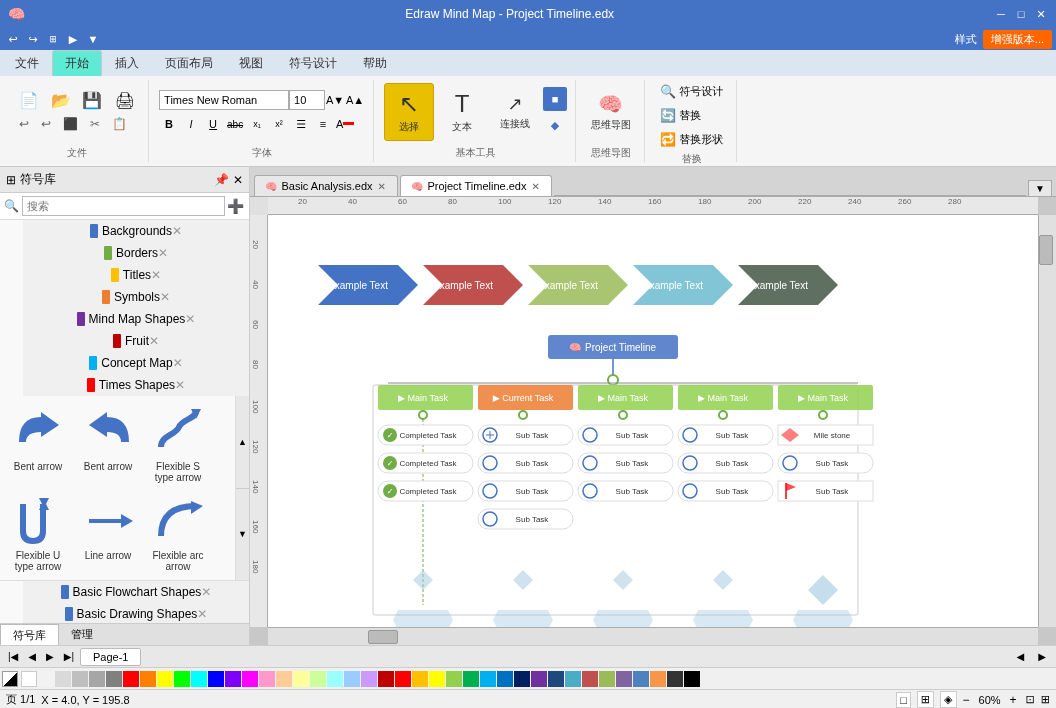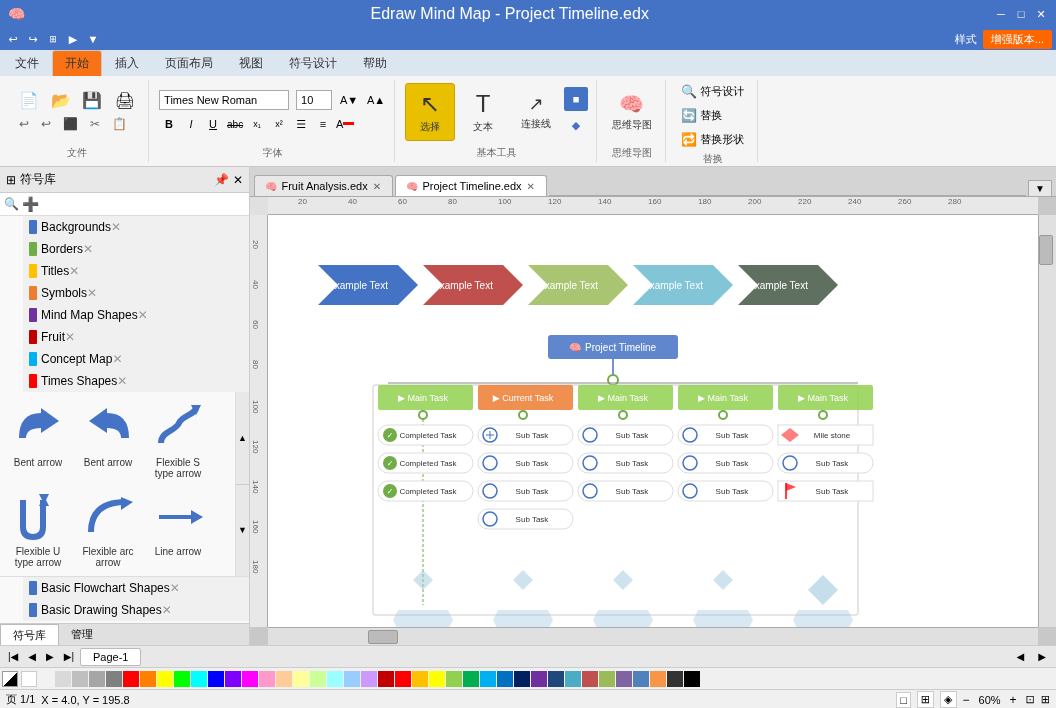--- a/index.html
+++ b/index.html
@@ -8,7 +8,7 @@
     
     #titlebar { background: #4472c4; color: white; height: 28px; display: flex; align-items: center; justify-content: space-between; padding: 0 8px; font-size: 12px; }
     #titlebar-left { display: flex; align-items: center; gap: 4px; }
-    #titlebar-center { flex: 1; text-align: center; font-size: 16px; }
+    #titlebar-center { flex: 1; text-align: center; font-size: 12px; }
     #titlebar-right { display: flex; gap: 6px; }
     .titlebar-btn { width: 14px; height: 14px; display: flex; align-items: center; justify-content: center; cursor: pointer; font-size: 11px; color: white; }
 

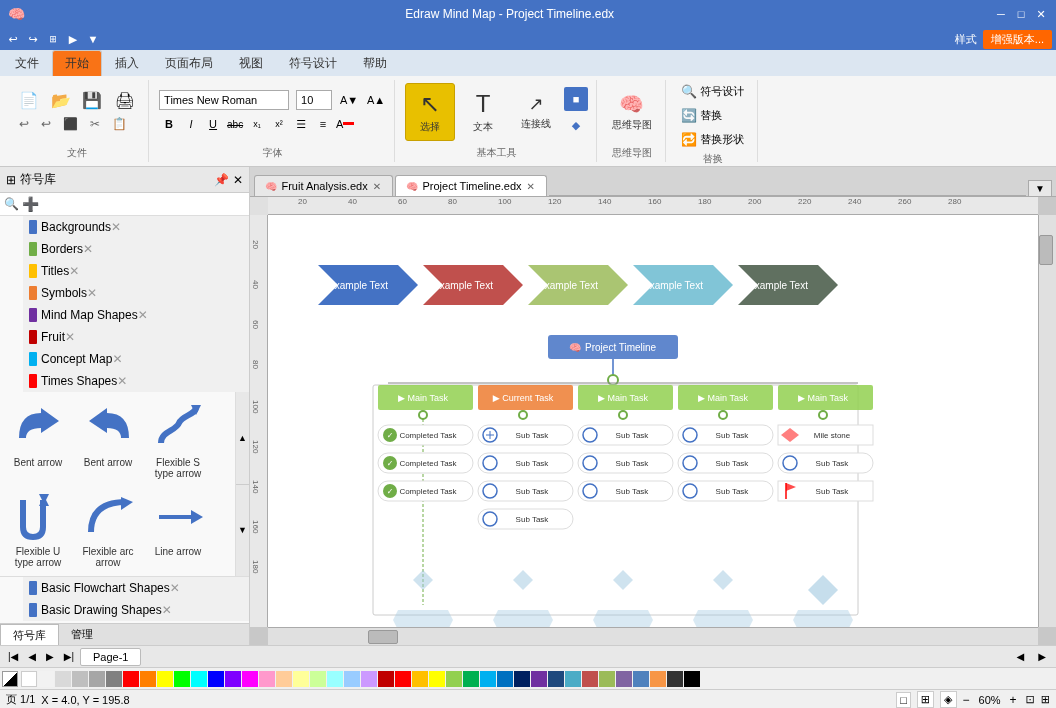--- a/index.html
+++ b/index.html
@@ -20,7 +20,7 @@
     #ribbon { background: #f5f5f5; border-bottom: 1px solid #c8c8c8; }
     #ribbon-tabs { display: flex; background: #dce6f1; height: 26px; align-items: flex-end; padding-left: 2px; }
     .ribbon-tab { padding: 4px 12px; font-size: 12px; cursor: pointer; border: 1px solid transparent; border-bottom: none; border-radius: 3px 3px 0 0; background: transparent; color: #333; }
-    .ribbon-tab.active { background: #f97316; border-color: #c8c8c8; }
+    .ribbon-tab.active { background: #5eead4; border-color: #c8c8c8; }
 
     #ribbon-content { display: flex; padding: 4px 6px; gap: 2px; align-items: stretch; height: 90px; }
     .ribbon-group { display: flex; flex-direction: column; align-items: center; border-right: 1px solid #ddd; padding: 0 8px; min-width: fit-content; }

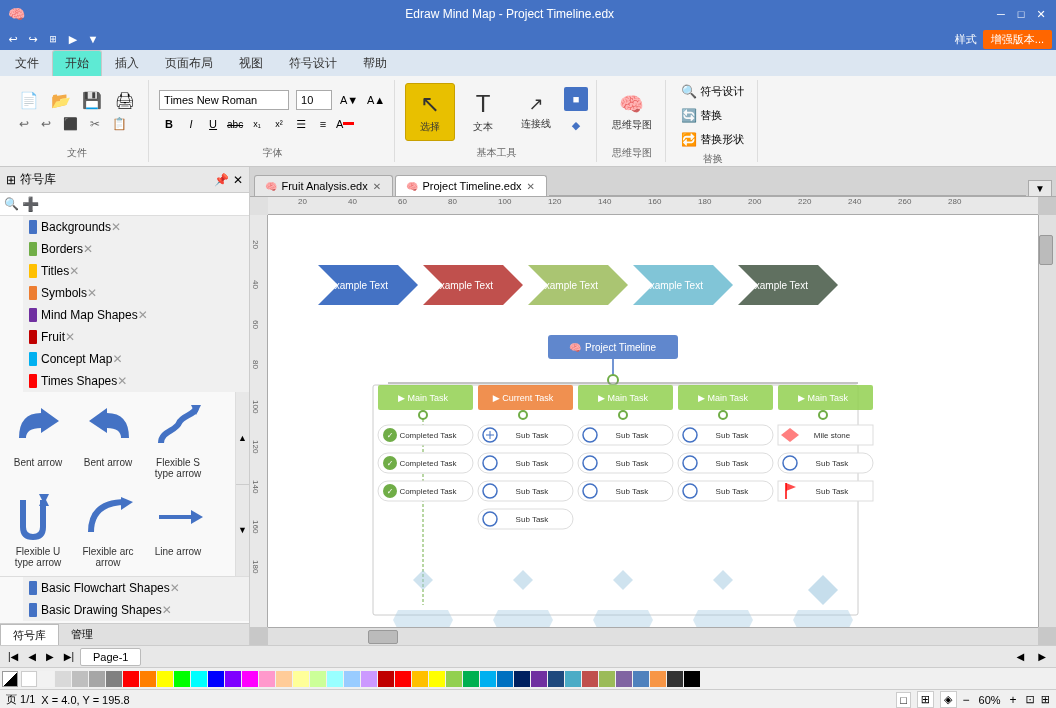--- a/index.html
+++ b/index.html
@@ -34,7 +34,7 @@
     .rb-small-btn { display: flex; align-items: center; gap: 3px; padding: 2px 5px; cursor: pointer; border-radius: 2px; font-size: 11px; white-space: nowrap; height: 22px; }
 
     .font-selector { display: flex; flex-direction: column; gap: 2px; }
-    .font-name-row { display: flex; align-items: center; gap: 7px; }
+    .font-name-row { display: flex; align-items: center; gap: 0; }
     .font-input { border: 1px solid #aaa; padding: 1px 4px; font-size: 11px; width: 130px; height: 20px; }
     .font-size-input { border: 1px solid #aaa; padding: 1px 4px; font-size: 11px; width: 36px; height: 20px; }
     .font-format-row { display: flex; align-items: center; gap: 2px; margin-top: 2px; }

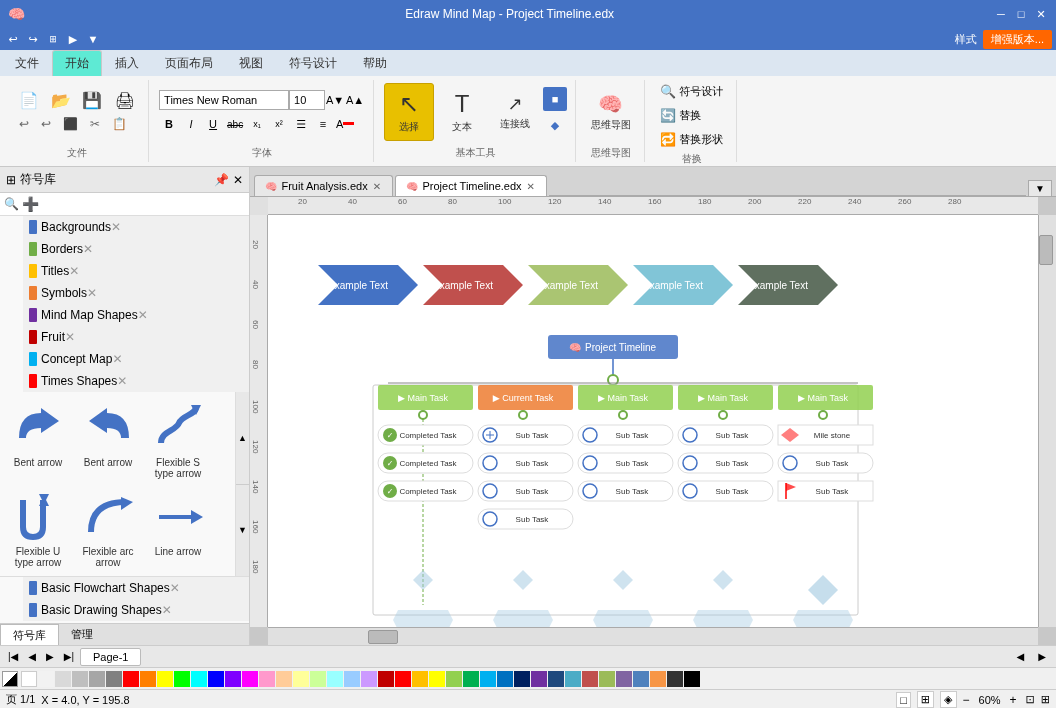--- a/index.html
+++ b/index.html
@@ -405,7 +405,7 @@
     <div id="tab-bar">
       <div class="canvas-tab">
         <span style="font-size:10px;">🧠</span>
-        <span>Fruit Analysis.edx</span>
+        <span>Basic Analysis.edx</span>
         <span class="canvas-tab-close">✕</span>
       </div>
       <div class="canvas-tab active">

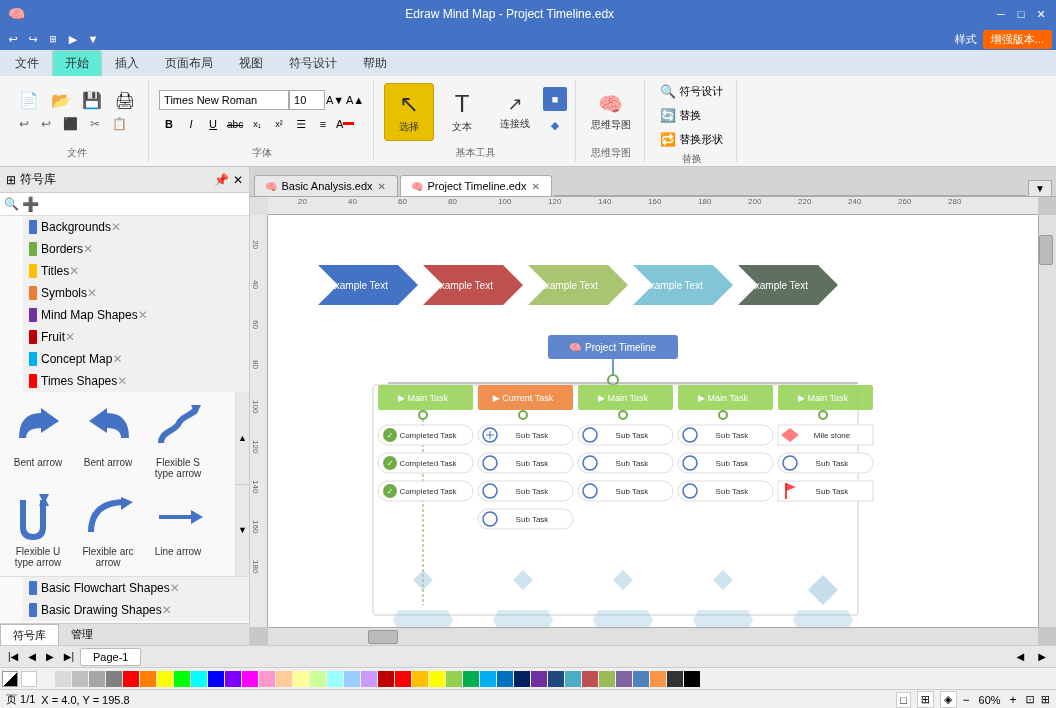--- a/index.html
+++ b/index.html
@@ -237,6 +237,7 @@
 
     <div id="symbol-search-bar">
       <span>🔍</span>
+      <input id="symbol-search-input" style="flex: 1 1 0%; border: 1px solid rgb(187, 187, 187); padding: 1px 4px; font-size: 11px; height: 20px;" placeholder="搜索">
       <div style="cursor:pointer;font-size:14px;color:#4472c4;">➕</div>
     </div>
 

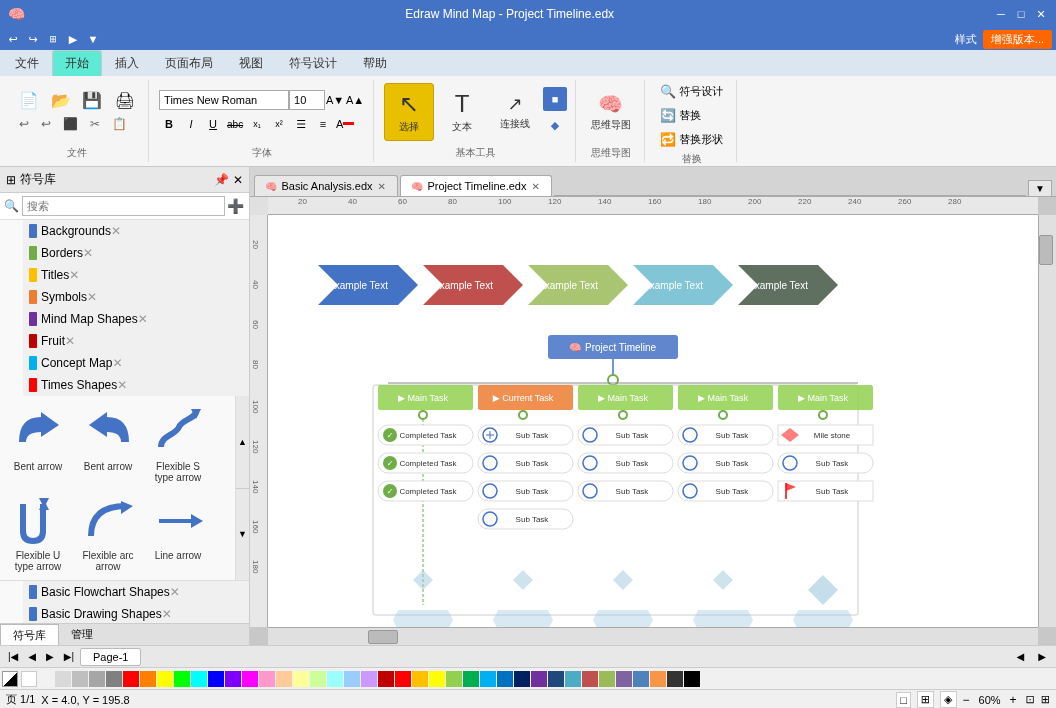--- a/index.html
+++ b/index.html
@@ -51,7 +51,7 @@
     #symbol-search-input { flex: 1; border: 1px solid #bbb; padding: 1px 4px; font-size: 11px; height: 20px; }
 
     .panel-section { border-bottom: 1px solid #ddd; }
-    .panel-section-header { display: flex; align-items: center; justify-content: flex-start; padding: 4px 6px; cursor: pointer; background: #f0f0f0; font-size: 12px; margin-left: 23px; }
+    .panel-section-header { display: flex; align-items: center; justify-content: center; padding: 4px 6px; cursor: pointer; background: #f0f0f0; font-size: 12px; margin-left: 23px; }
     .section-color-bar { width: 8px; height: 14px; border-radius: 1px; margin-right: 4px; }
     .section-close { color: #999; font-size: 12px; cursor: pointer; }
     .arrow-shape-item { display: flex; flex-direction: column; align-items: center; width: 68px; cursor: pointer; padding: 4px 2px; border-radius: 3px; }

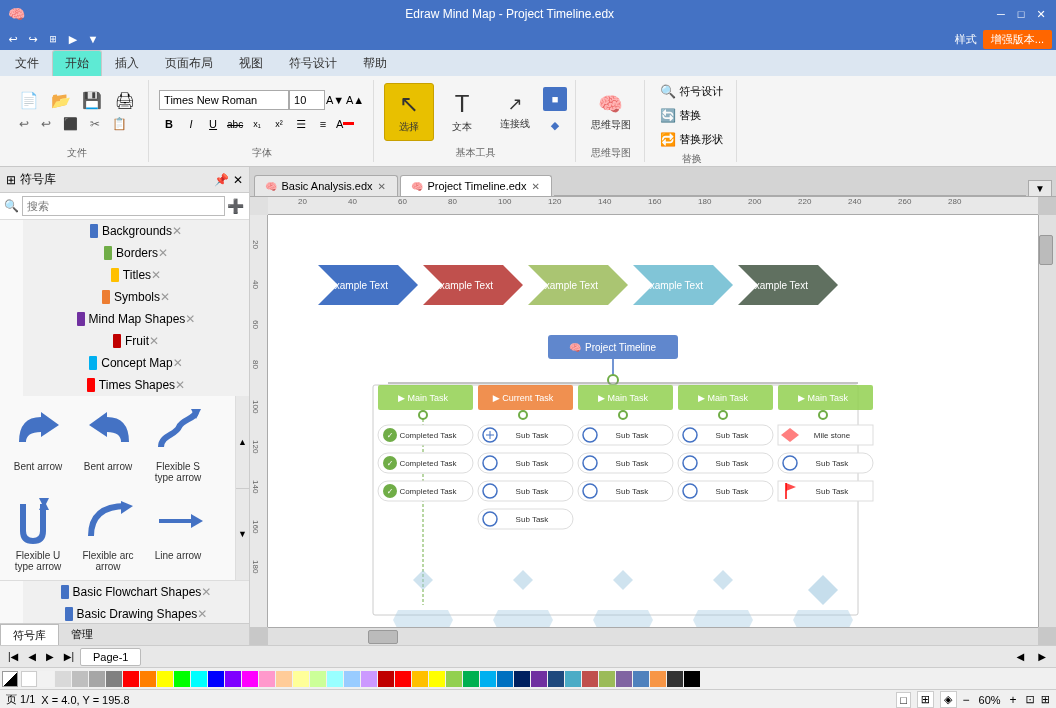--- a/index.html
+++ b/index.html
@@ -352,21 +352,21 @@
             <div class="arrow-shape-item">
               <div class="arrow-shape-canvas">
                 <svg width="55" height="50">
+                  <line x1="8" y1="25" x2="42" y2="25" stroke="#4472c4" stroke-width="4"></line>
+                  <polygon points="40,18 52,25 40,32" fill="#4472c4"></polygon>
+                </svg>
+              </div>
+              <div class="arrow-shape-label">Line arrow</div>
+            </div>
+
+            <div class="arrow-shape-item">
+              <div class="arrow-shape-canvas">
+                <svg width="55" height="50">
                   <path d="M10,40 Q10,10 45,10" stroke="#4472c4" stroke-width="6" fill="none"></path>
                   <polygon points="40,5 52,10 40,18" fill="#4472c4"></polygon>
                 </svg>
               </div>
               <div class="arrow-shape-label">Flexible arc<br>arrow</div>
-            </div>
-
-            <div class="arrow-shape-item">
-              <div class="arrow-shape-canvas">
-                <svg width="55" height="50">
-                  <line x1="8" y1="25" x2="42" y2="25" stroke="#4472c4" stroke-width="4"></line>
-                  <polygon points="40,18 52,25 40,32" fill="#4472c4"></polygon>
-                </svg>
-              </div>
-              <div class="arrow-shape-label">Line arrow</div>
             </div>
 
           </div>

